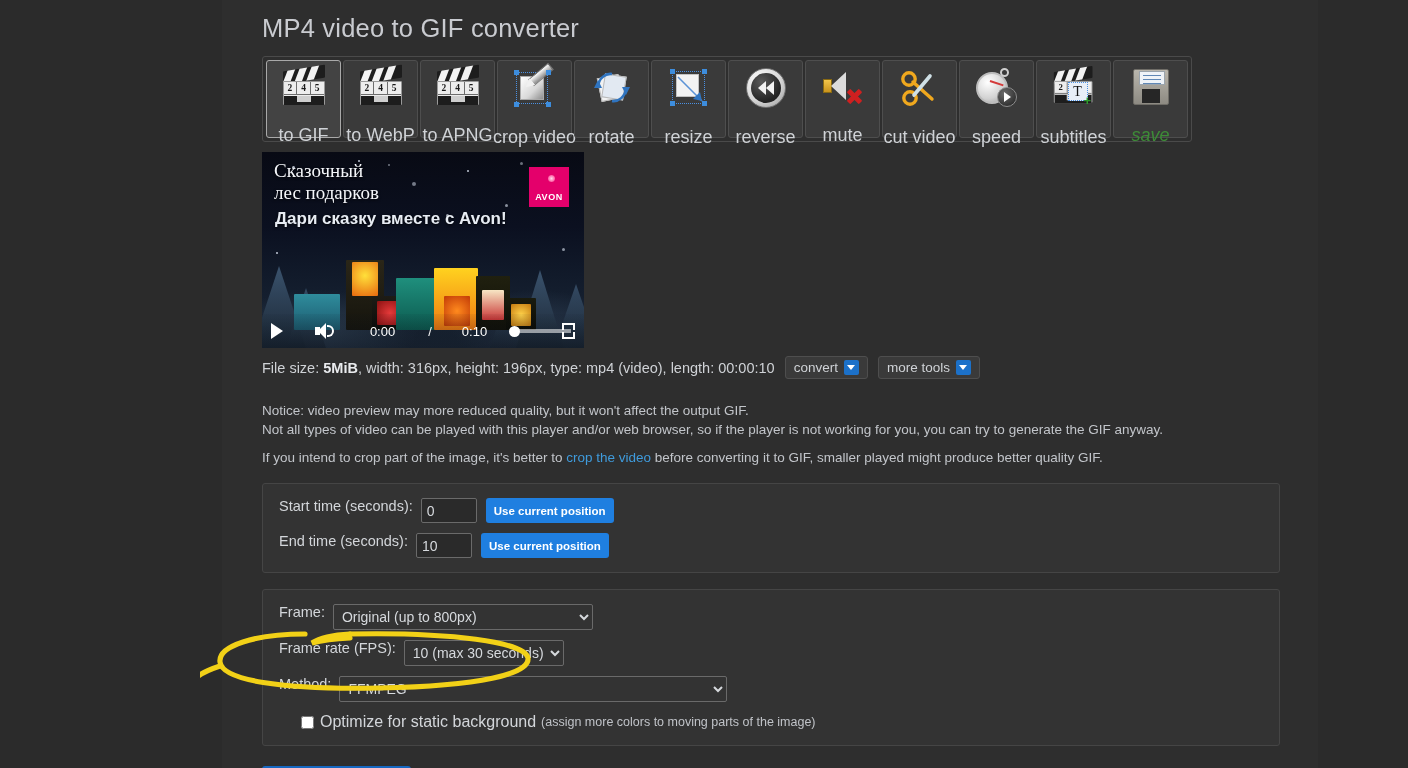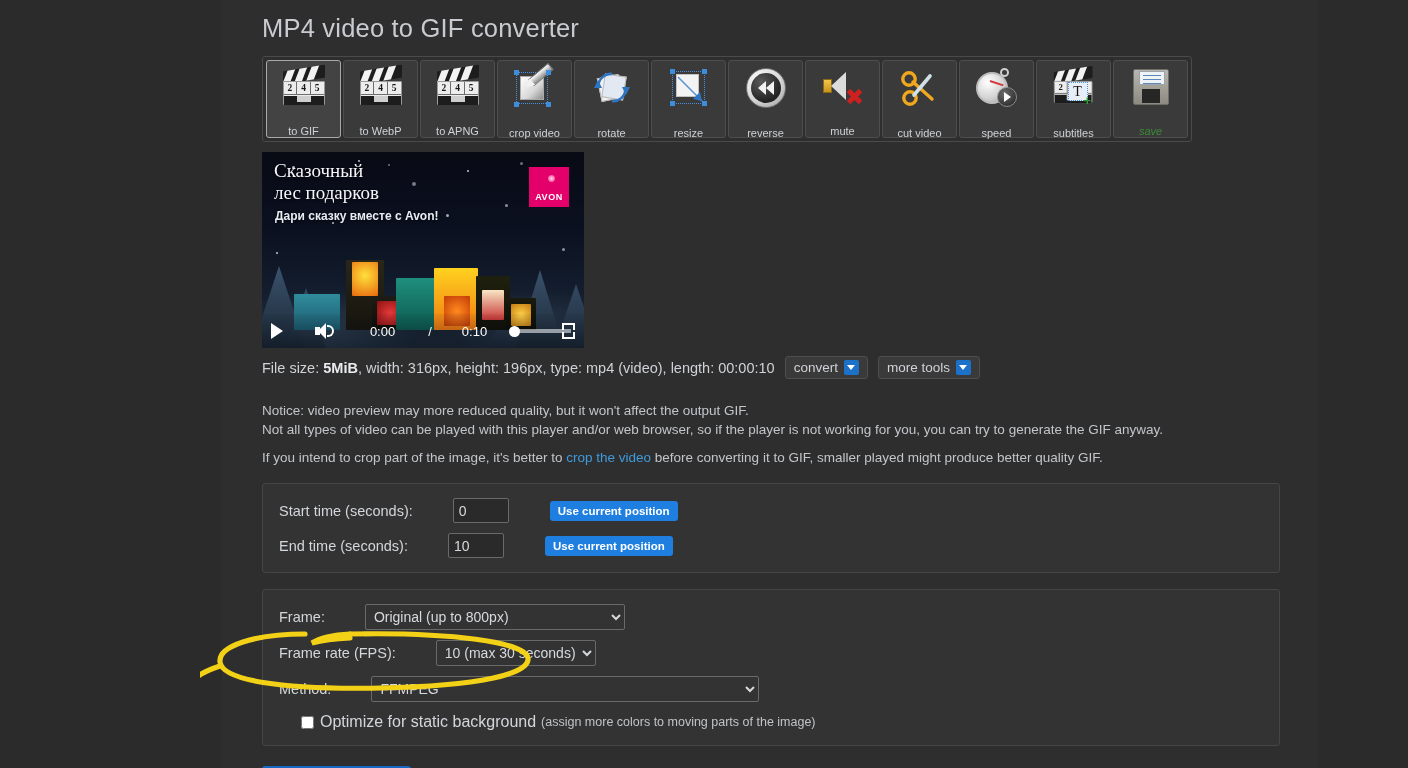--- a/index.html
+++ b/index.html
@@ -72,7 +72,7 @@
     justify-content: center;
   }
   .tool .lbl {
-    font-size: 11px;
+    font-size: 18px;
     color: #cfd2d6;
     margin-top: 19px;
     white-space: nowrap;

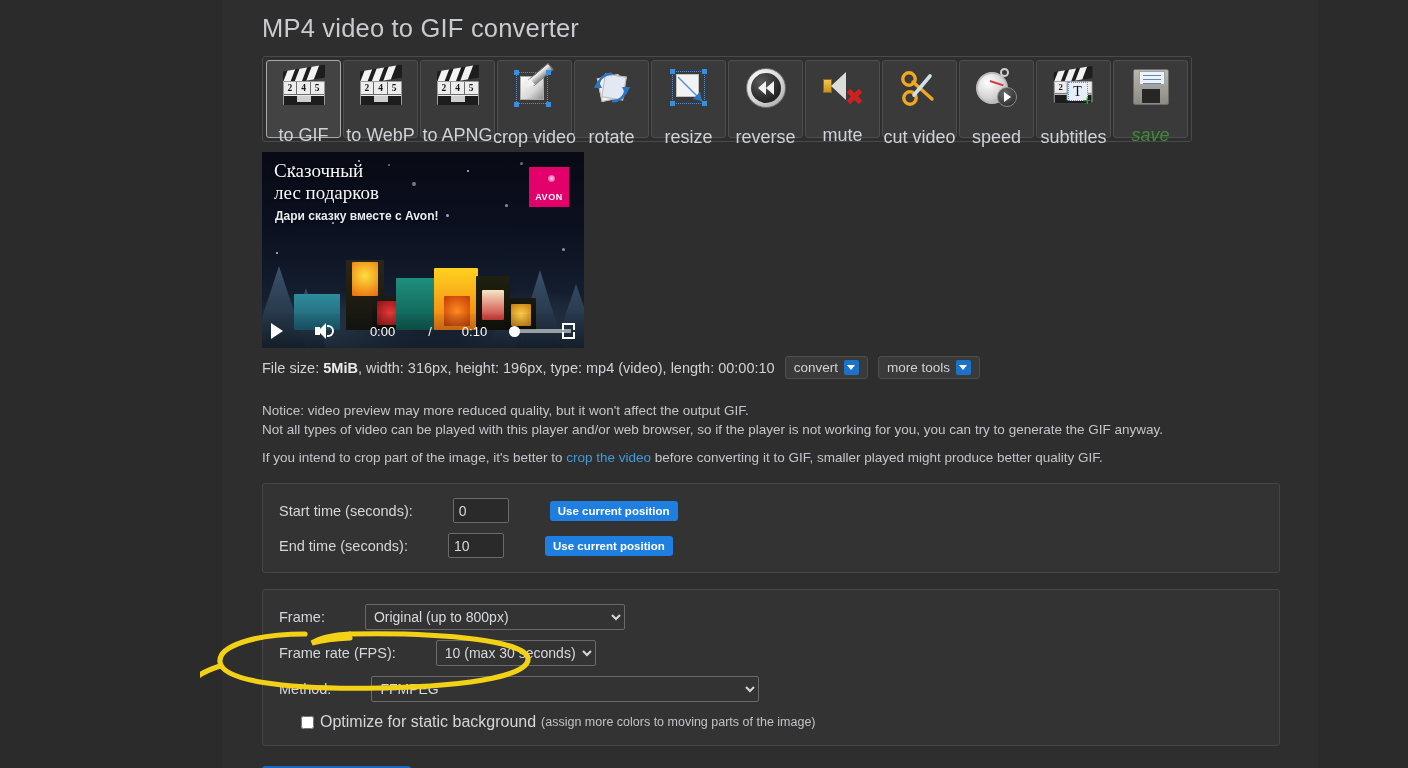--- a/index.html
+++ b/index.html
@@ -297,7 +297,7 @@
   }
   .vid-sub {
     position: absolute; left: 13px; top: 57px;
-    color: #e7ecf3; font-size: 12px; font-weight: bold;
+    color: #e7ecf3; font-size: 17px; font-weight: bold;
     text-shadow: 0 1px 3px rgba(0,0,0,.8);
   }
   .avon {

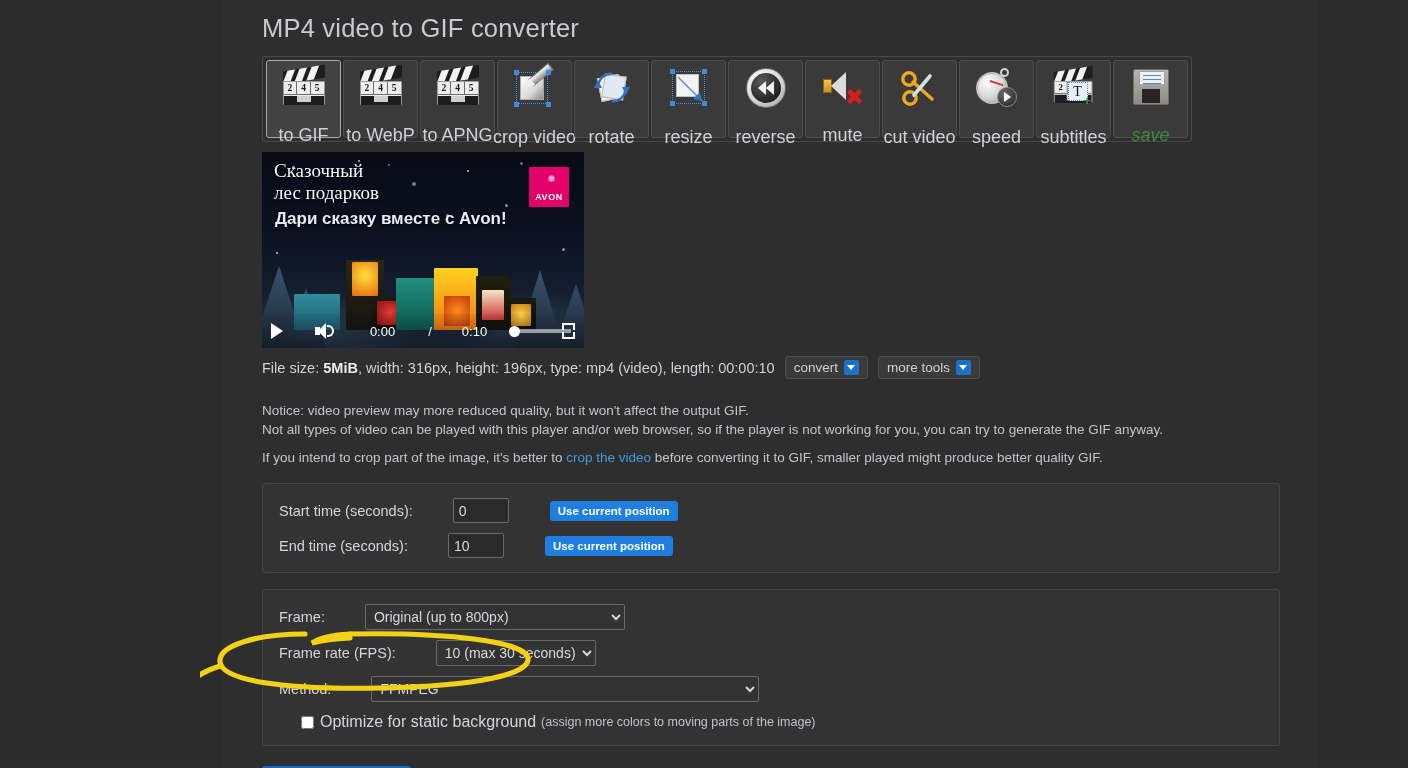--- a/index.html
+++ b/index.html
@@ -392,7 +392,7 @@
     padding: 14px 16px;
     width: 1018px;
   }
-  .row { display: flex; align-items: center; margin-bottom: 10px; gap: 32px; }
+  .row { display: flex; margin-bottom: 10px; }
   .row:last-child { margin-bottom: 0; }
   .row label.lab { font-size: 14.5px; color: #d3d6da; }
   input.txt {

